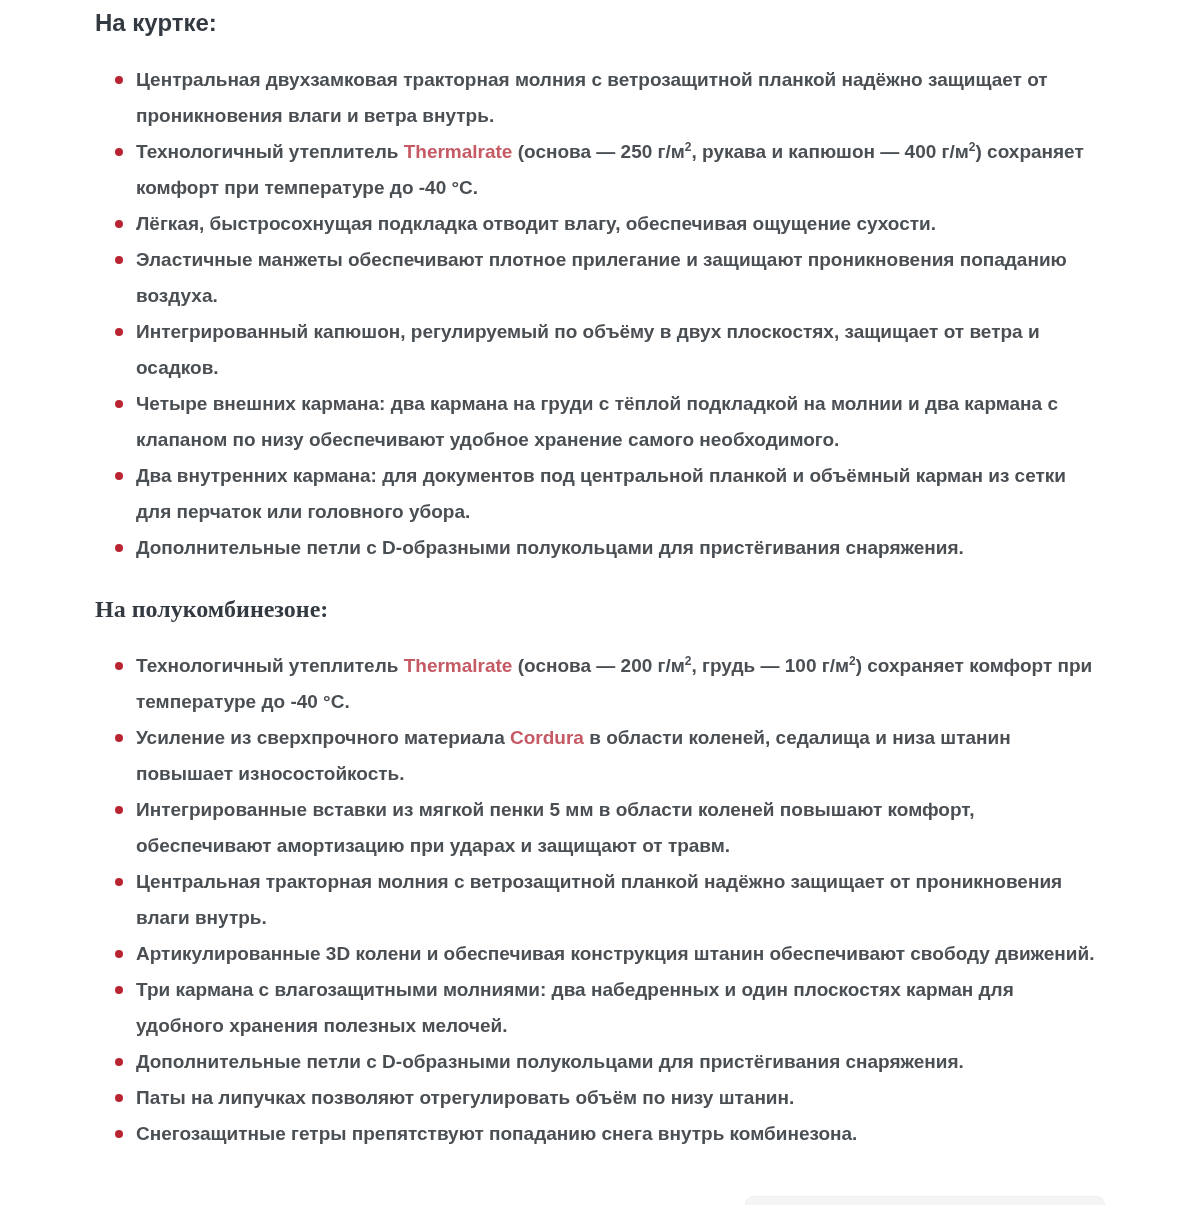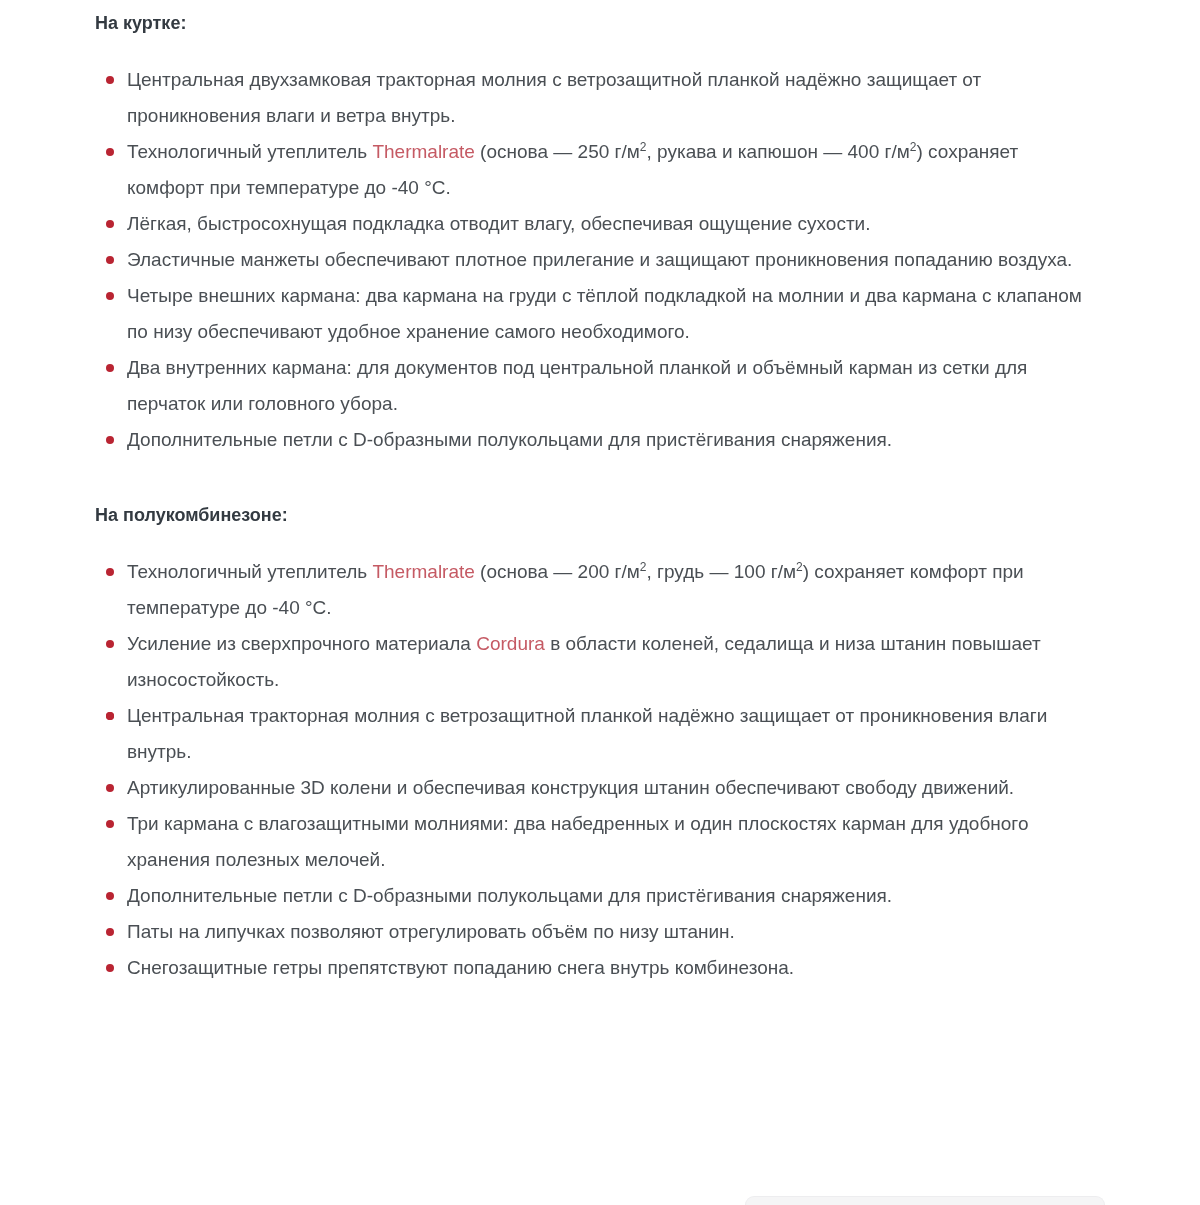--- a/index.html
+++ b/index.html
@@ -25,7 +25,7 @@
   }
   h3.section-heading{
     margin:0 0 26px 0;
-    font-size:18px;
+    font-size:24px;
     line-height:26px;
     font-weight:700;
     color:var(--heading-color);

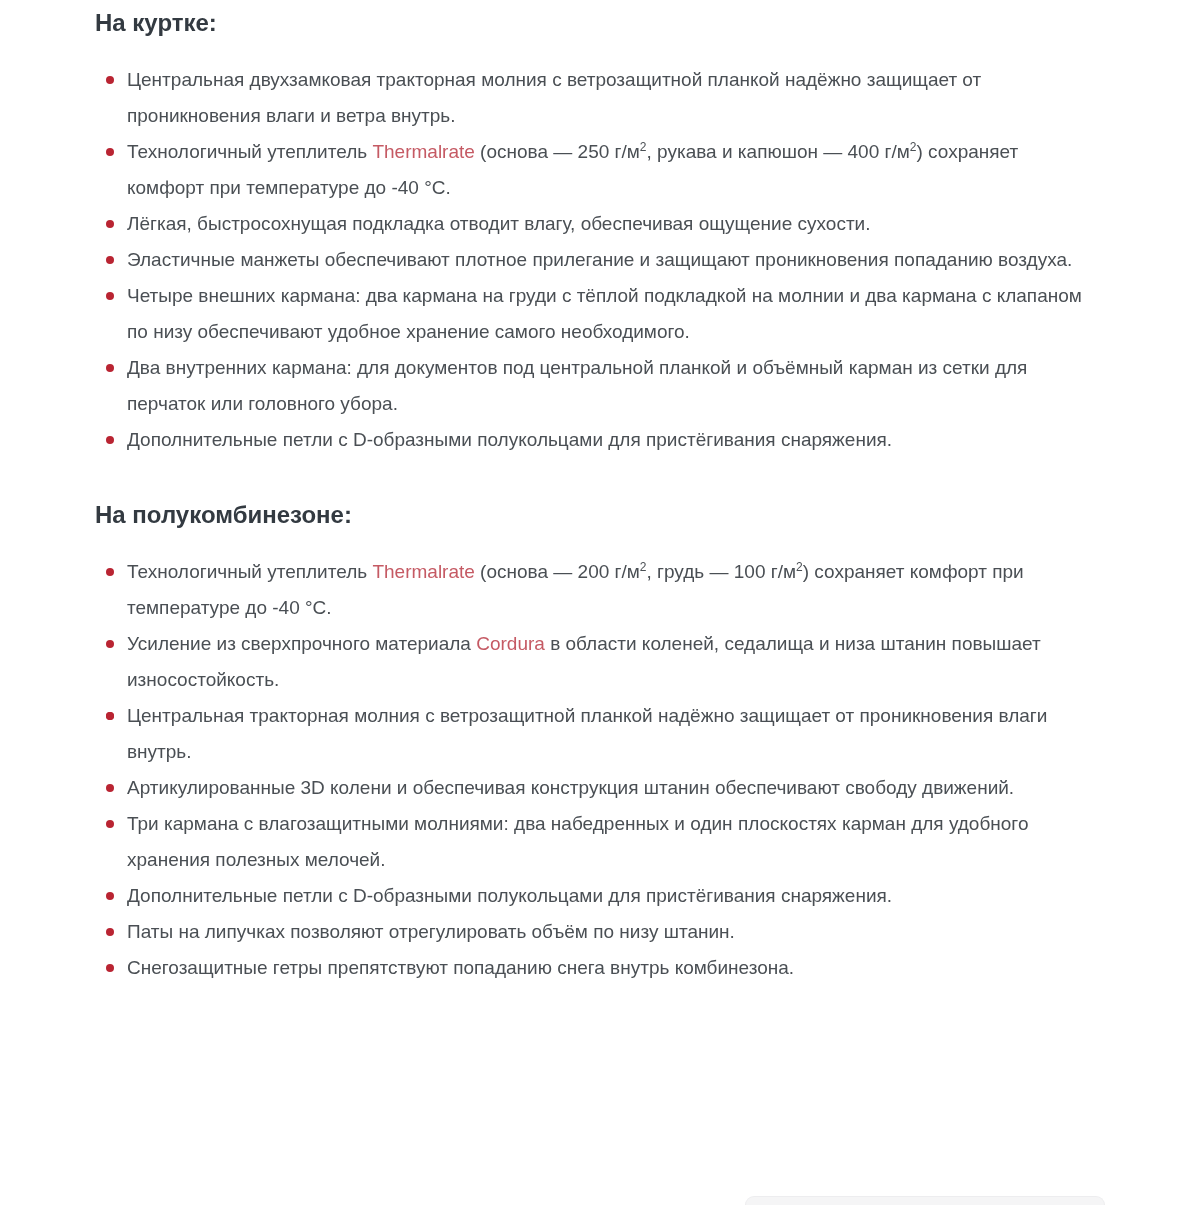--- a/index.html
+++ b/index.html
@@ -35,11 +35,12 @@
   }
   ul.feature-list{
     list-style:none;
-    margin:8px;
+    margin:17px;
     padding:0;
     width:992px;
     font-size:19px;
     line-height:36px;
+    font-weight:bold;
   }
   ul.feature-list li{
     position:relative;

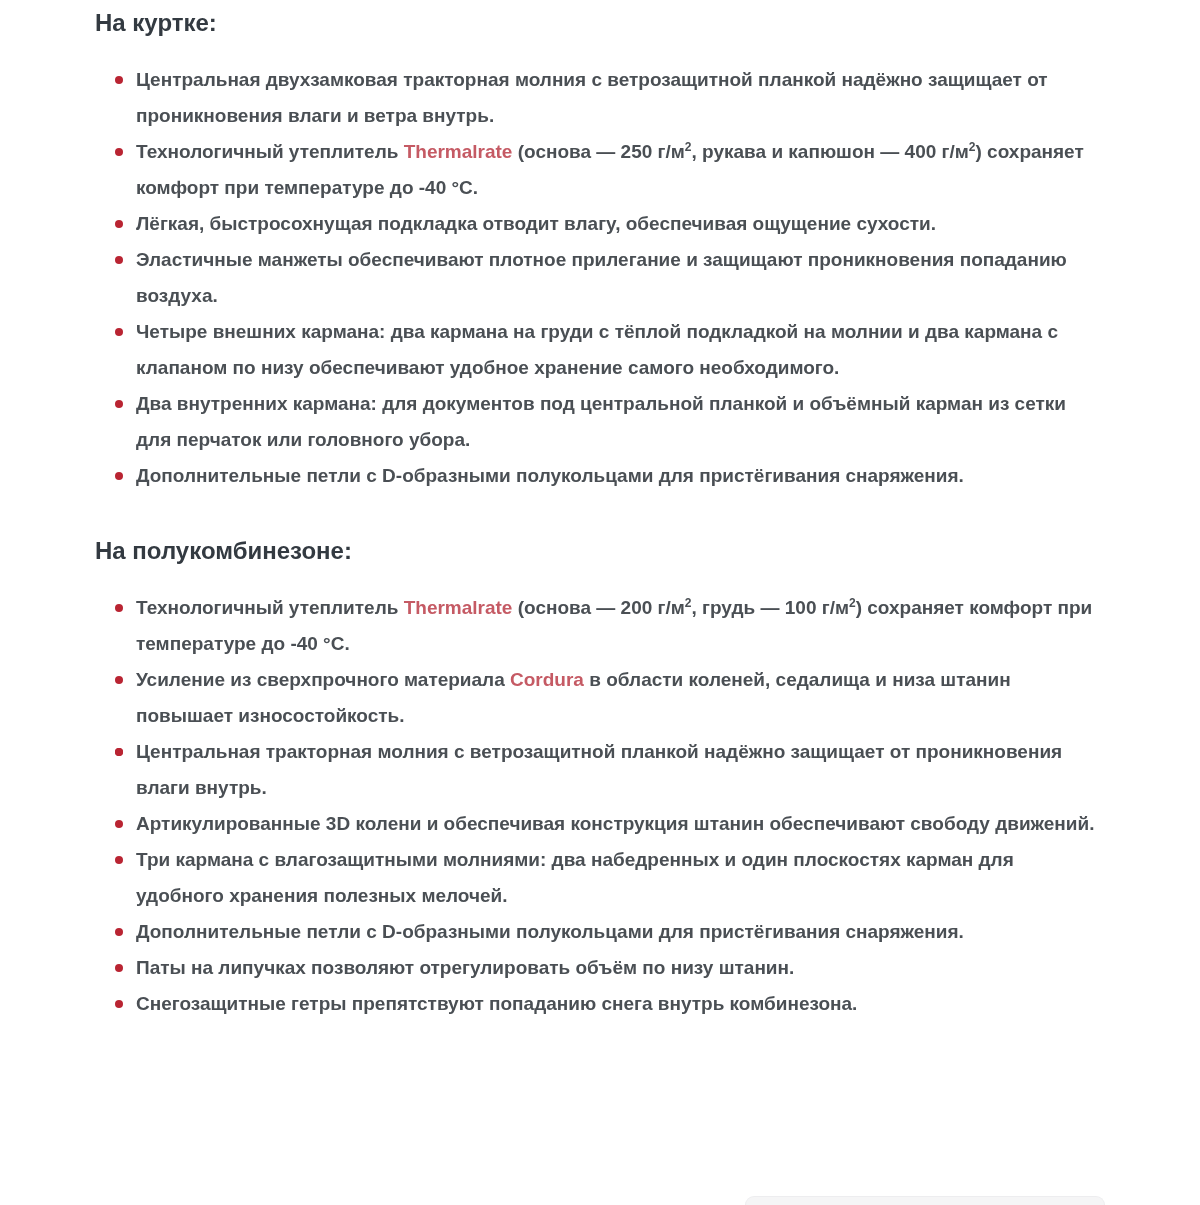--- a/index.html
+++ b/index.html
@@ -88,6 +88,7 @@
       <li><span class="dot"></span><span>Технологичный утеплитель </span><span class="brand">Thermalrate</span><span> (основа — 250 г/м</span><sup>2</sup><span>, рукава и капюшон — 400 г/м</span><sup>2</sup><span>) сохраняет комфорт при температуре до -40 °C.</span></li>
       <li><span class="dot"></span><span>Лёгкая, быстросохнущая подкладка отводит влагу, обеспечивая ощущение сухости.</span></li>
       <li><span class="dot"></span><span>Эластичные манжеты обеспечивают плотное прилегание и защищают проникновения попаданию воздуха.</span></li>
+      <li><span class="dot"></span><span>Интегрированный капюшон, регулируемый по объёму в двух плоскостях, защищает от ветра и осадков.</span></li>
       <li><span class="dot"></span><span>Четыре внешних кармана: два кармана на груди с тёплой подкладкой на молнии и два кармана с клапаном по низу обеспечивают удобное хранение самого необходимого.</span></li>
       <li><span class="dot"></span><span>Два внутренних кармана: для документов под центральной планкой и объёмный карман из сетки для перчаток или головного убора.</span></li>
       <li><span class="dot"></span><span>Дополнительные петли с D-образными полукольцами для пристёгивания снаряжения.</span></li>

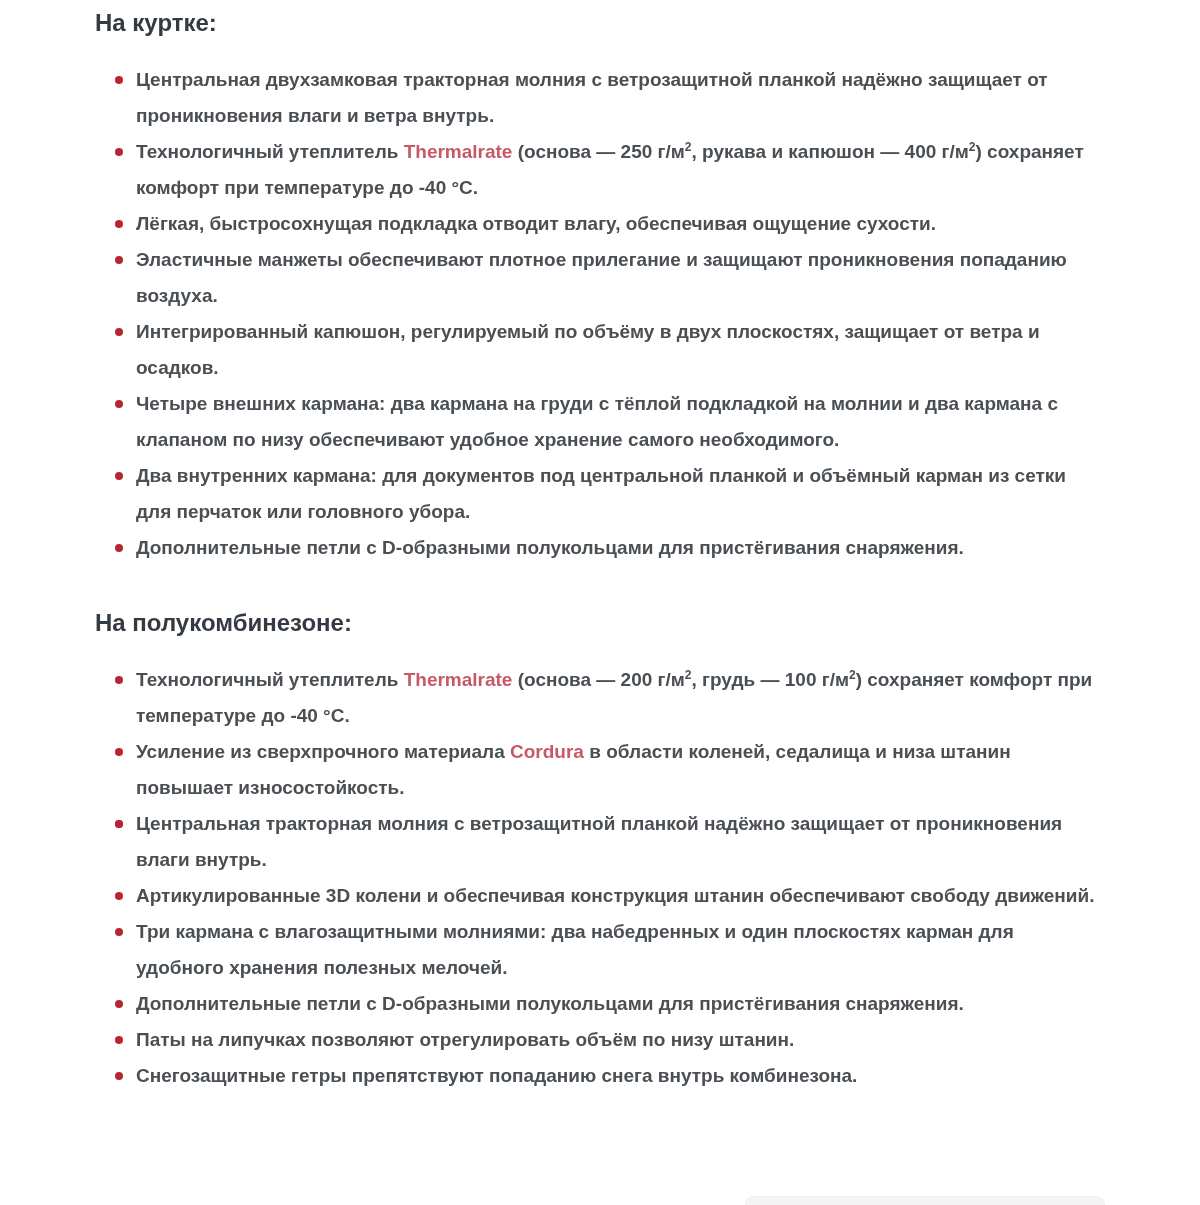--- a/index.html
+++ b/index.html
@@ -31,7 +31,8 @@
     color:var(--heading-color);
   }
   h3.section-heading.second{
-    margin-top:44px;
+    margin-top:30px;
+    font-family:Liberation Serif, serif;
   }
   ul.feature-list{
     list-style:none;

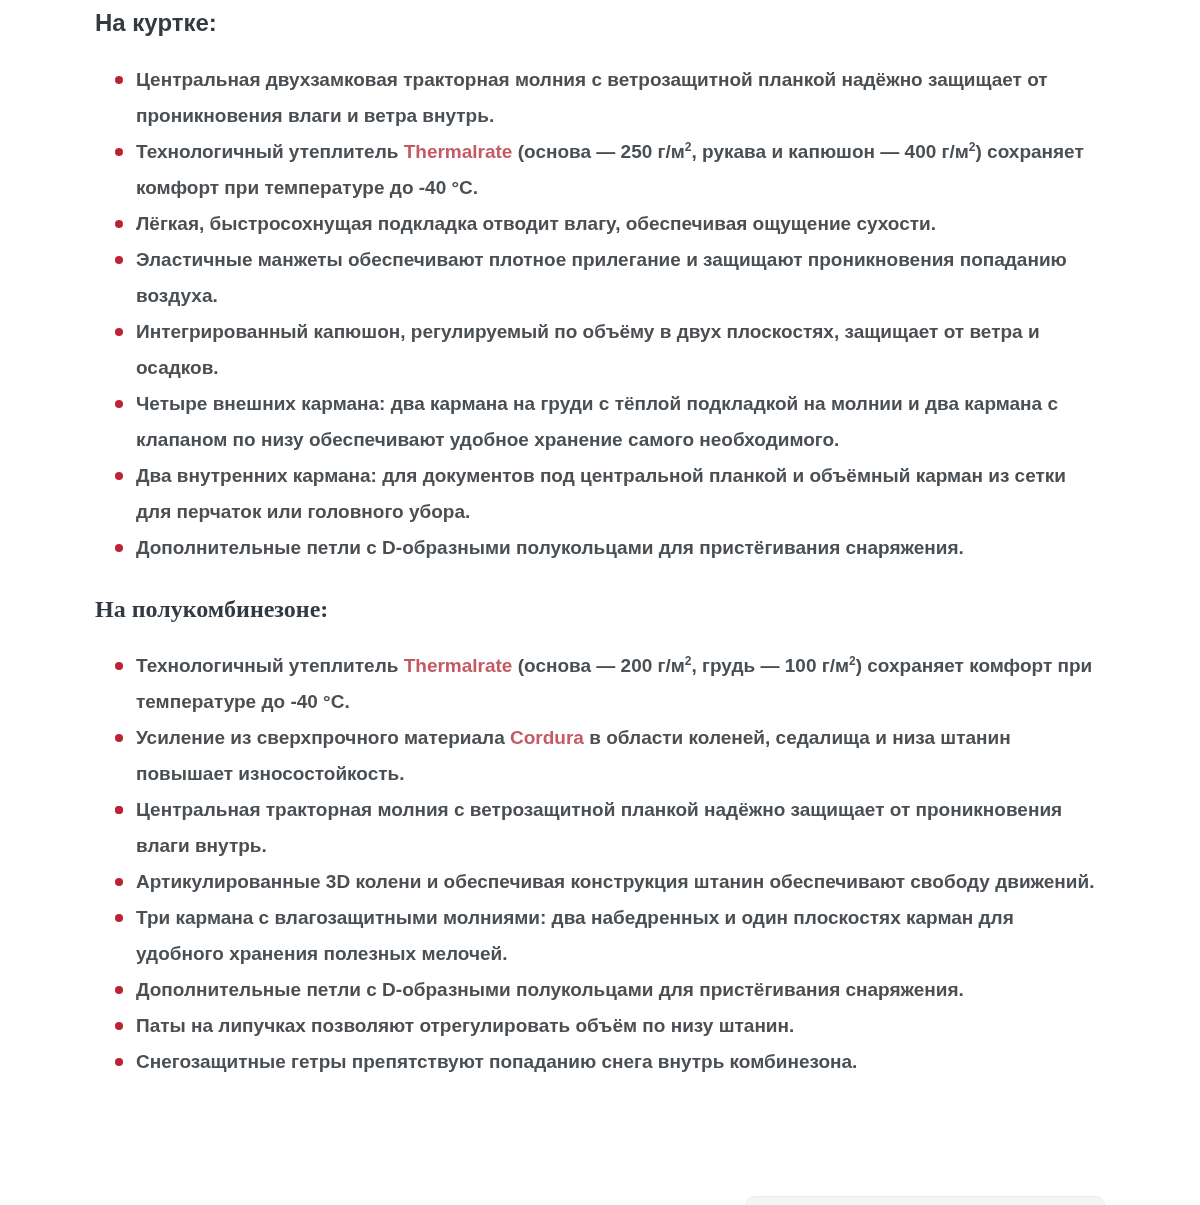--- a/index.html
+++ b/index.html
@@ -100,7 +100,7 @@
   <ul class="feature-list">
       <li><span class="dot"></span><span>Технологичный утеплитель </span><span class="brand">Thermalrate</span><span> (основа — 200 г/м</span><sup>2</sup><span>, грудь — 100 г/м</span><sup>2</sup><span>) сохраняет комфорт при температуре до -40 °C.</span></li>
       <li><span class="dot"></span><span>Усиление из сверхпрочного материала </span><span class="brand">Cordura</span><span> в области коленей, седалища и низа штанин повышает износостойкость.</span></li>
-      <li><span class="dot"></span></li>
+      <li><span class="dot"></span><span>Интегрированные вставки из мягкой пенки 5 мм в области коленей повышают комфорт, обеспечивают амортизацию при ударах и защищают от травм.</span></li>
       <li><span class="dot"></span><span>Центральная тракторная молния с ветрозащитной планкой надёжно защищает от проникновения влаги внутрь.</span></li>
       <li><span class="dot"></span><span>Артикулированные 3D колени и обеспечивая конструкция штанин обеспечивают свободу движений.</span></li>
       <li><span class="dot"></span><span>Три кармана с влагозащитными молниями: два набедренных и один плоскостях карман для удобного хранения полезных мелочей.</span></li>

